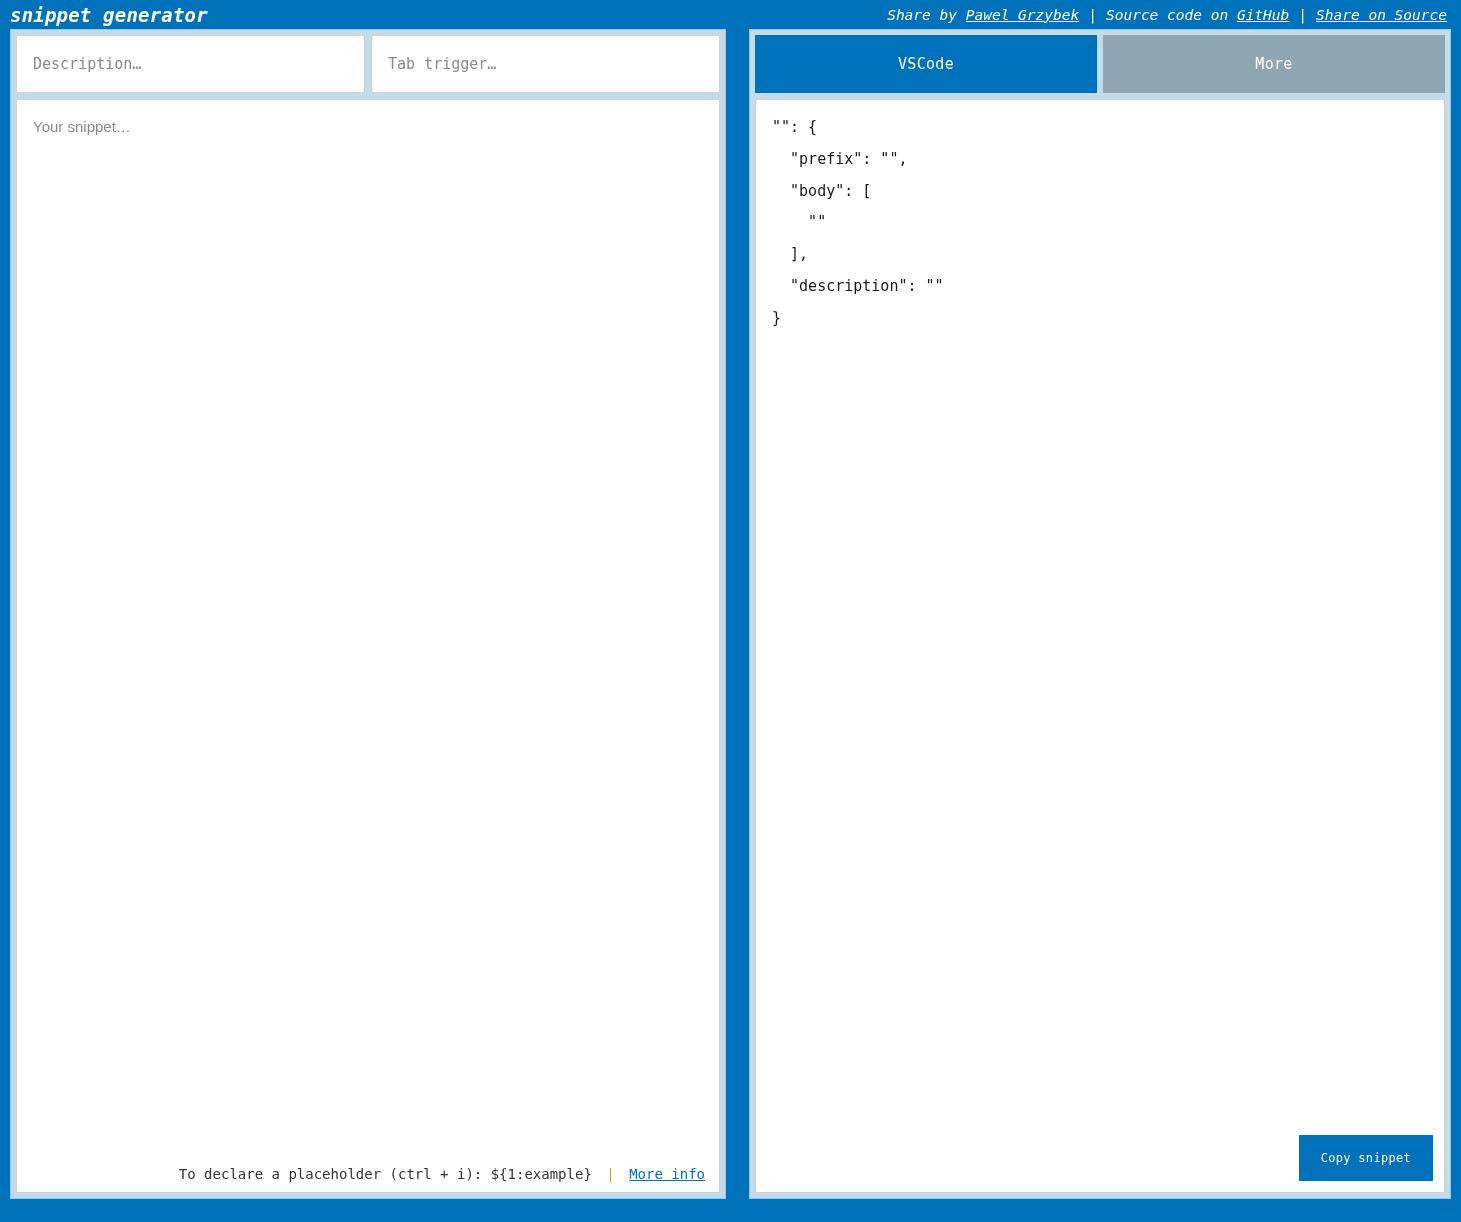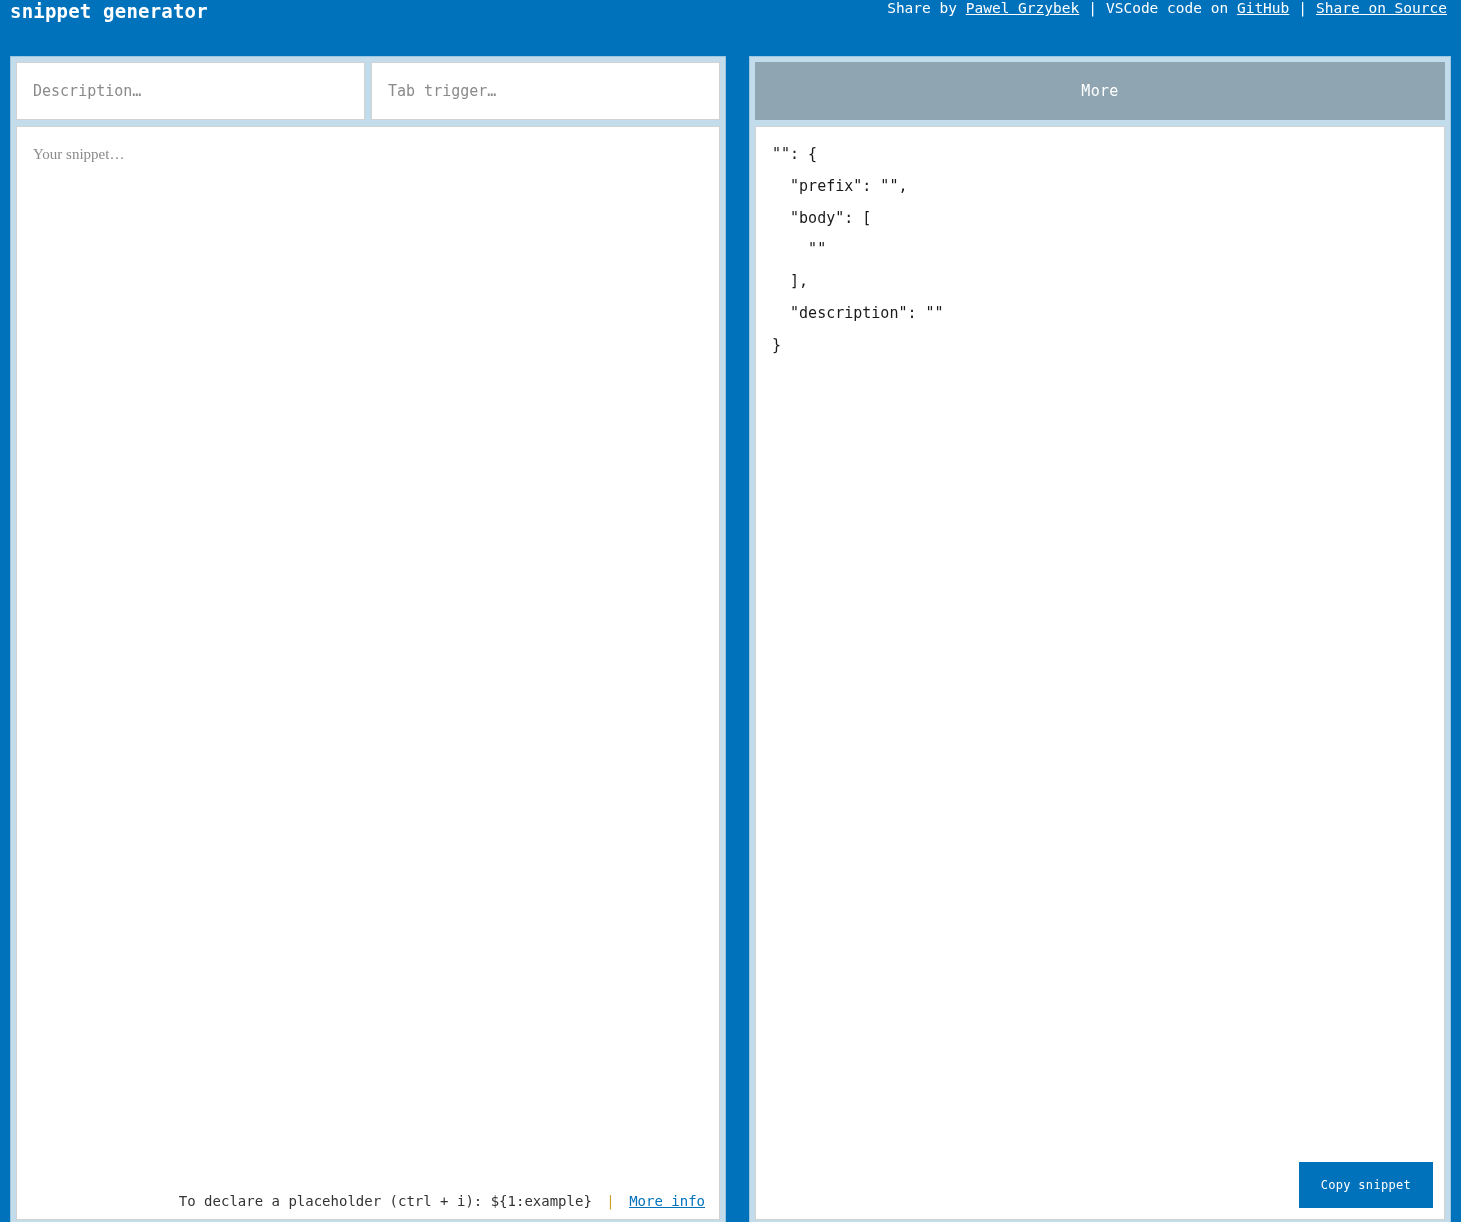--- a/index.html
+++ b/index.html
@@ -18,12 +18,13 @@
 
   
   .site-header {
-    height: 56px;
-    background: #0072bc;
-    display: flex;
-    align-items: flex-start;
+    height: 29px;
+    background: #0072bc;
+    display: flex;
+    align-items: center;
     justify-content: space-between;
     padding: 0 14px 0 10px;
+    font-style: italic;
   }
 
   .site-title {

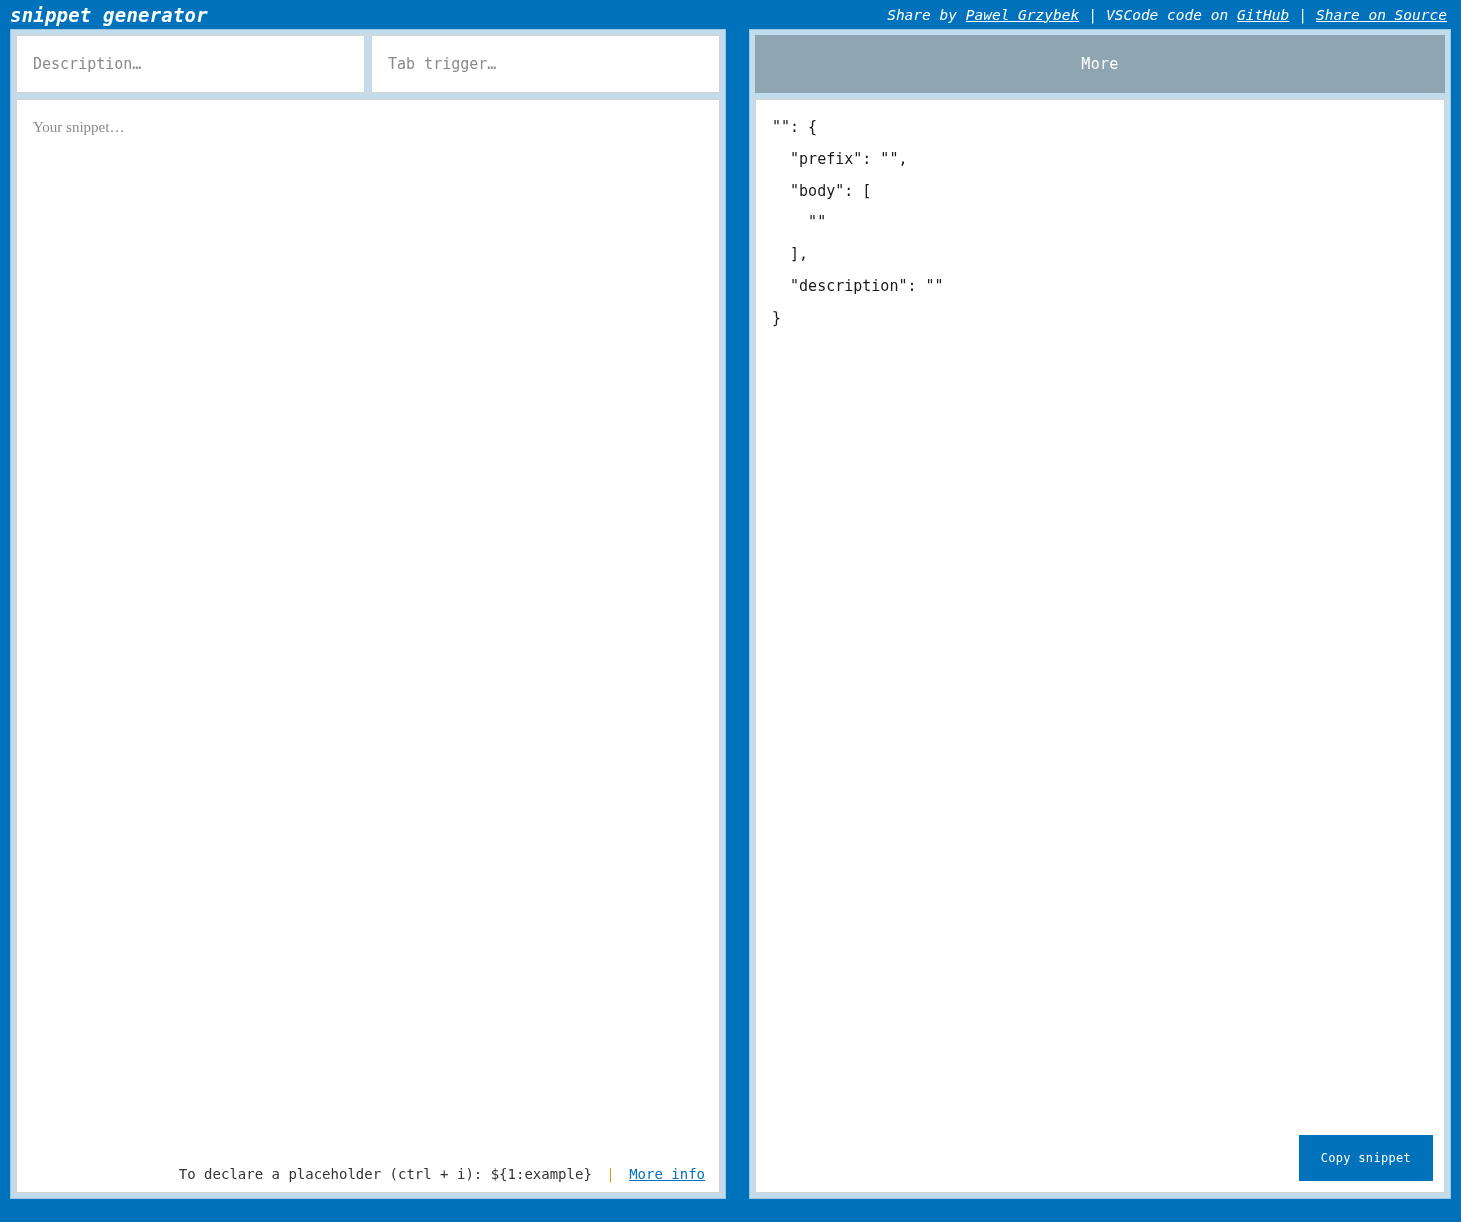--- a/index.html
+++ b/index.html
@@ -214,7 +214,7 @@
     <span>&nbsp;</span>
     <span class="lnk">Pawel Grzybek</span>
     <span class="sep">|</span>
-    <span class="plain">VSCode code on</span>
+    <span class="plain">Source code on</span>
     <span>&nbsp;</span>
     <span class="lnk">GitHub</span>
     <span class="sep">|</span>

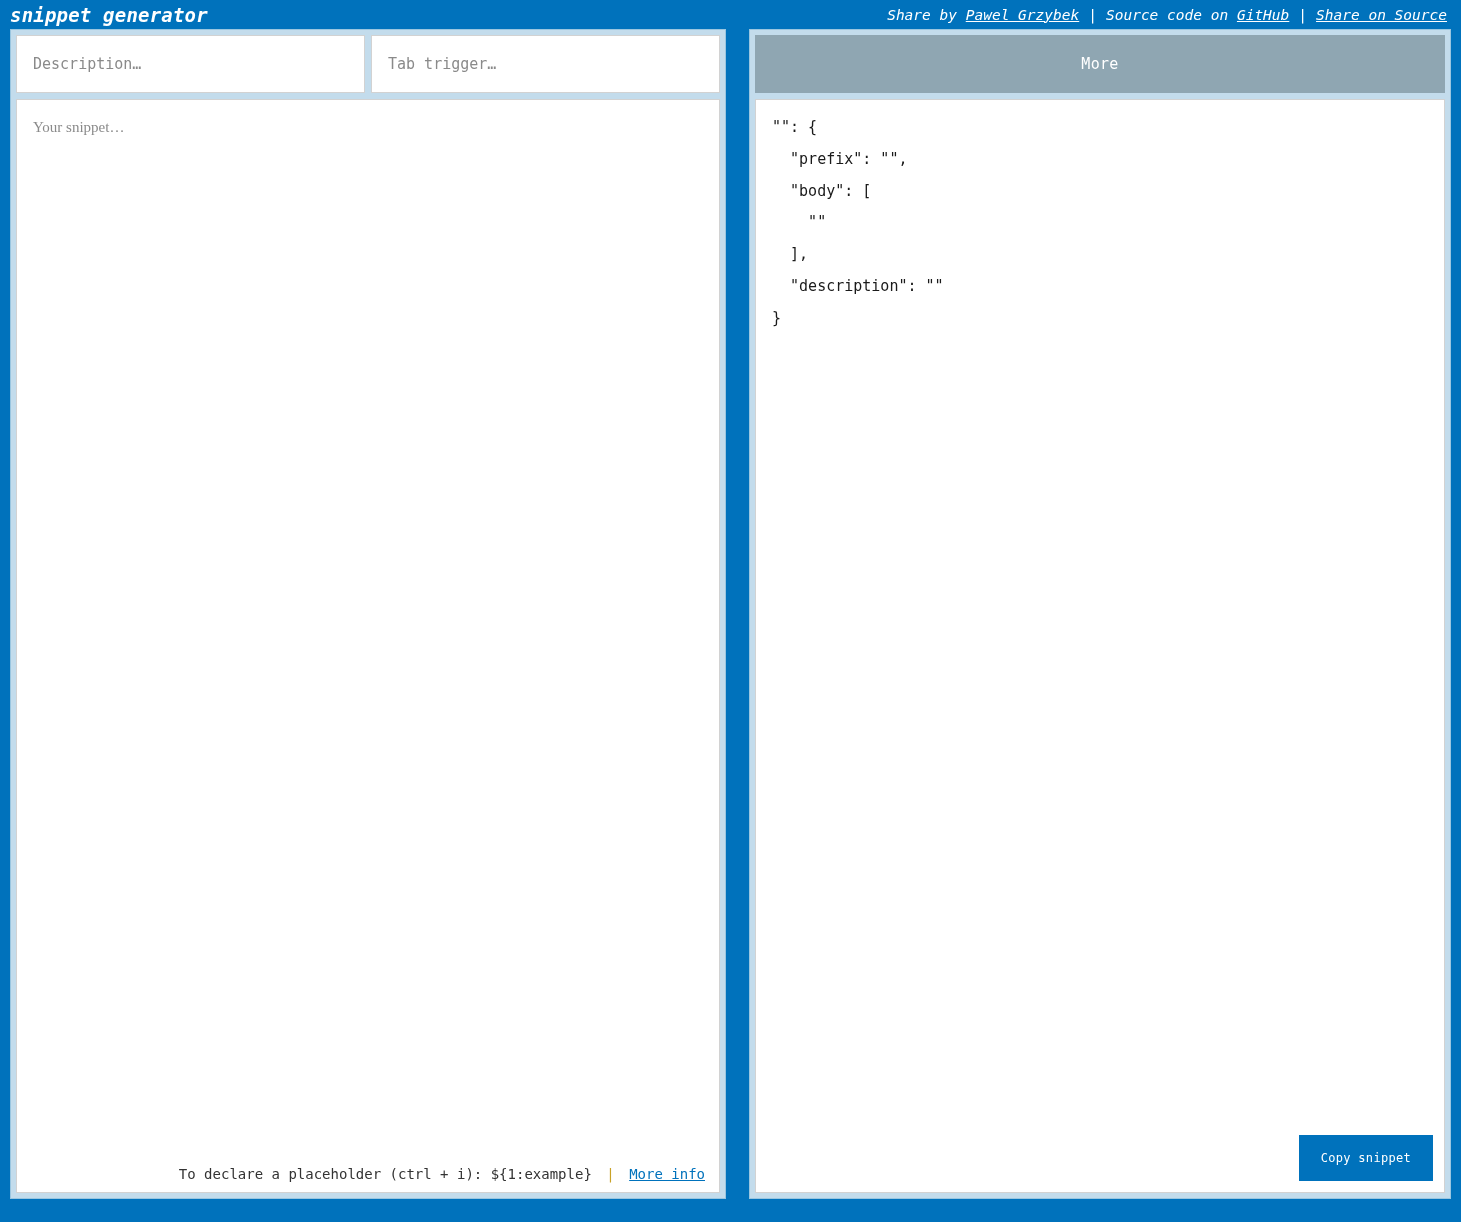--- a/index.html
+++ b/index.html
@@ -245,6 +245,7 @@
   <section class="panel panel-right">
 
     <div class="tabs">
+      <button class="tab active">VSCode</button>
       <button class="tab">More</button>
     </div>
 

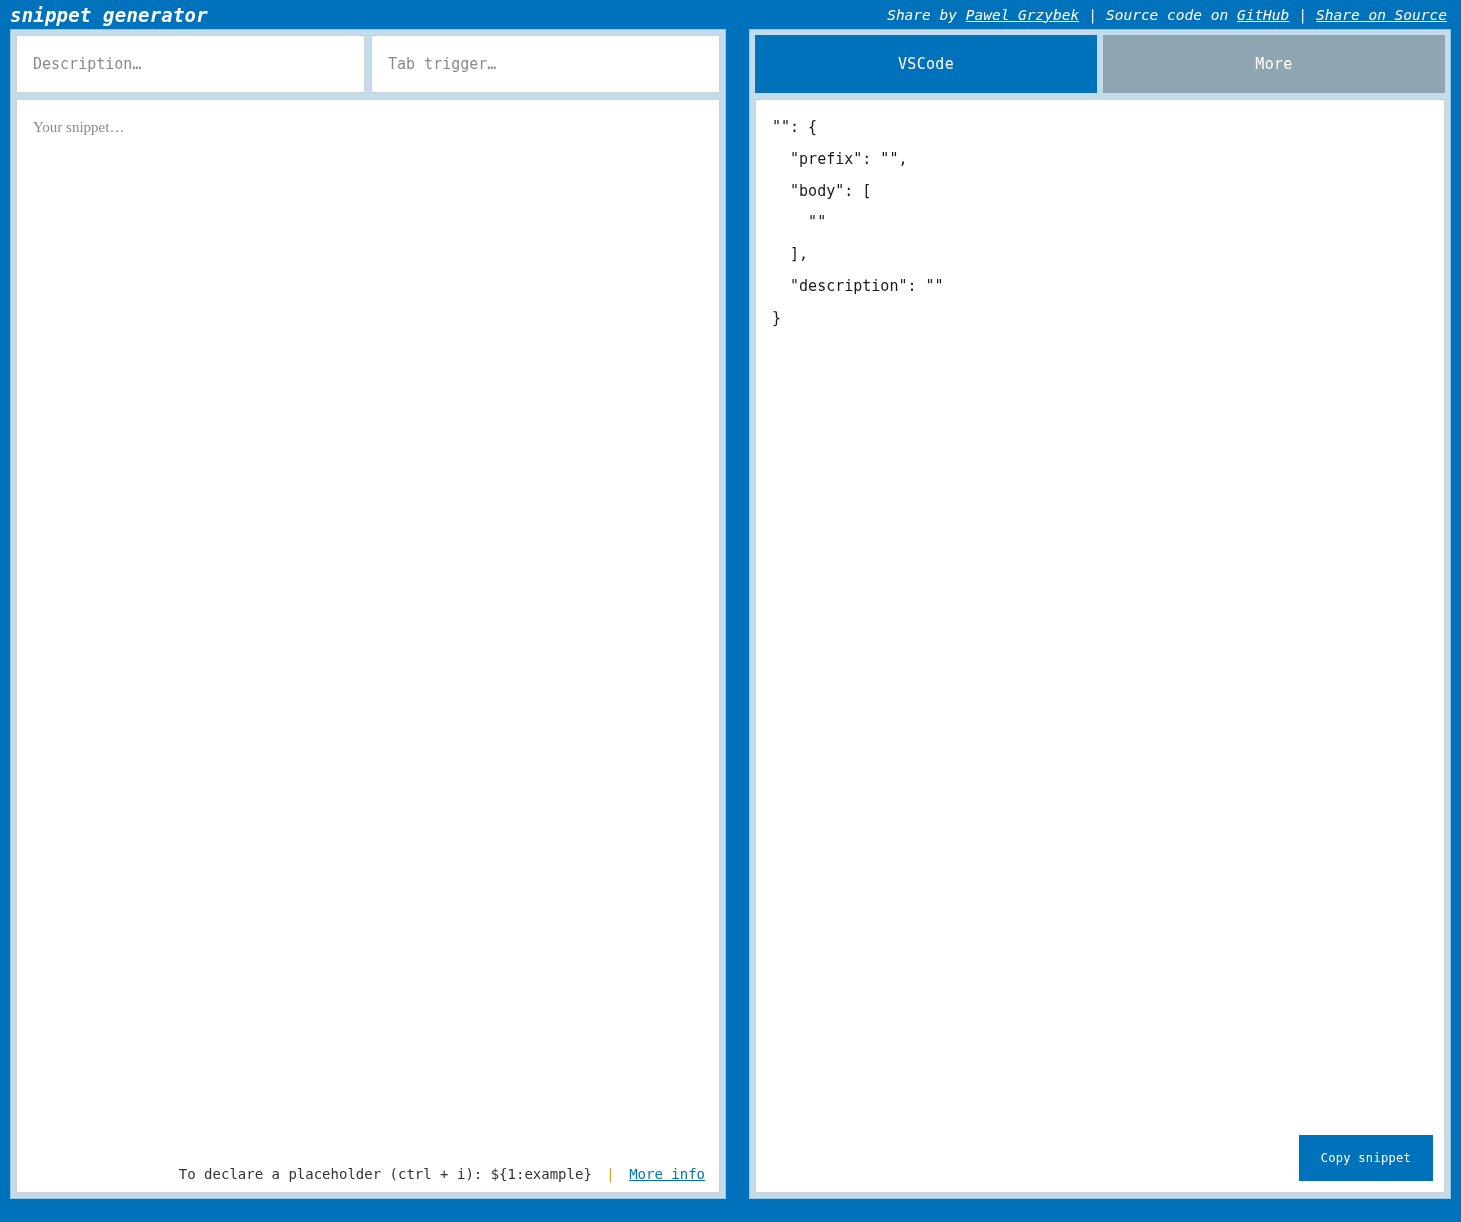--- a/index.html
+++ b/index.html
@@ -119,7 +119,7 @@
     border: 0;
     resize: none;
     outline: none;
-    font-family: Liberation Serif, serif;
+    font-family: Liberation Sans, sans-serif;
     font-size: 15px;
     line-height: 1.5;
     color: #333;

